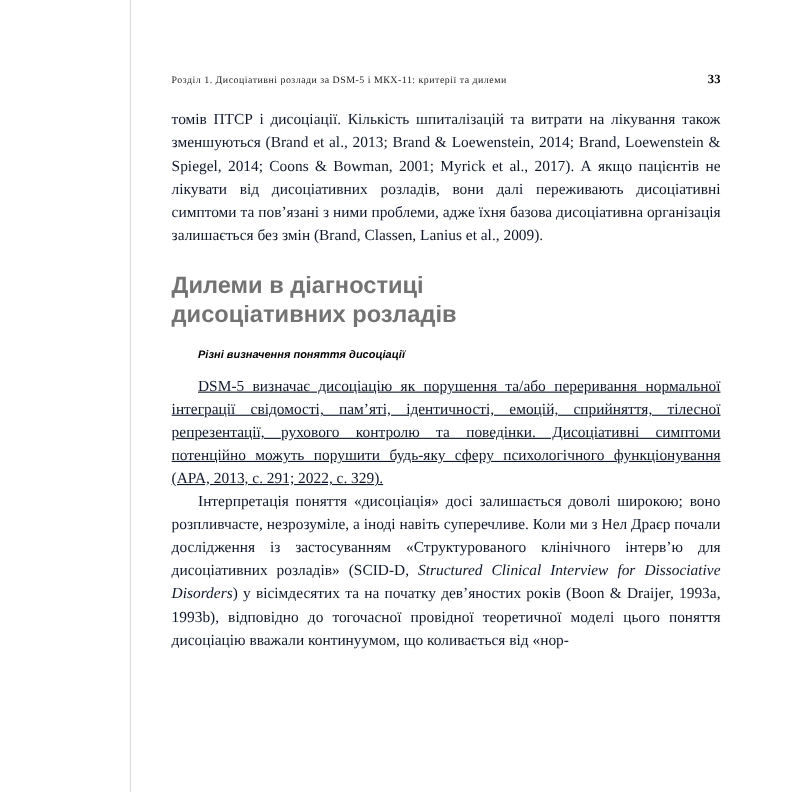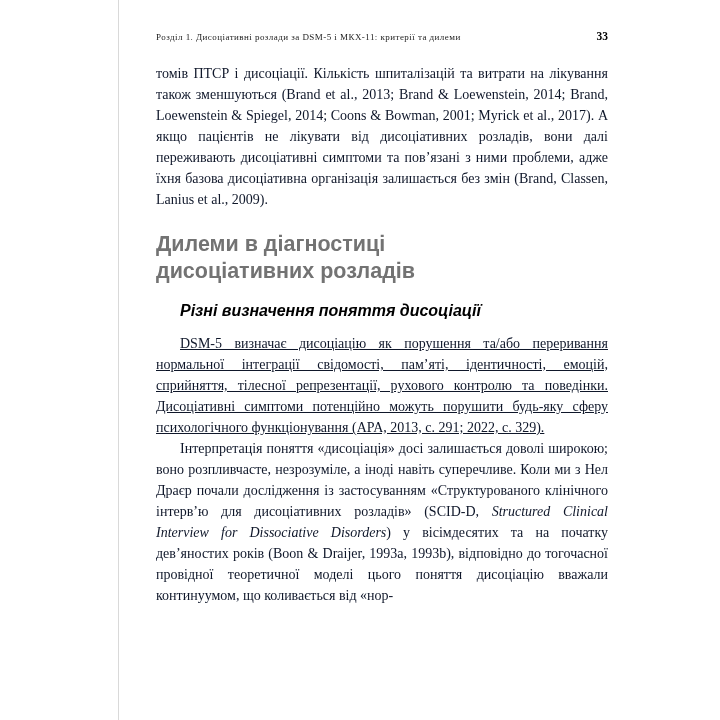--- a/index.html
+++ b/index.html
@@ -23,7 +23,7 @@
     position: relative;
     width: 720px;
     height: 702px;
-    padding: 30px 112px 0 156px;
+    padding: 30px 65px 0 156px;
   }
   .running-head {
     display: flex;

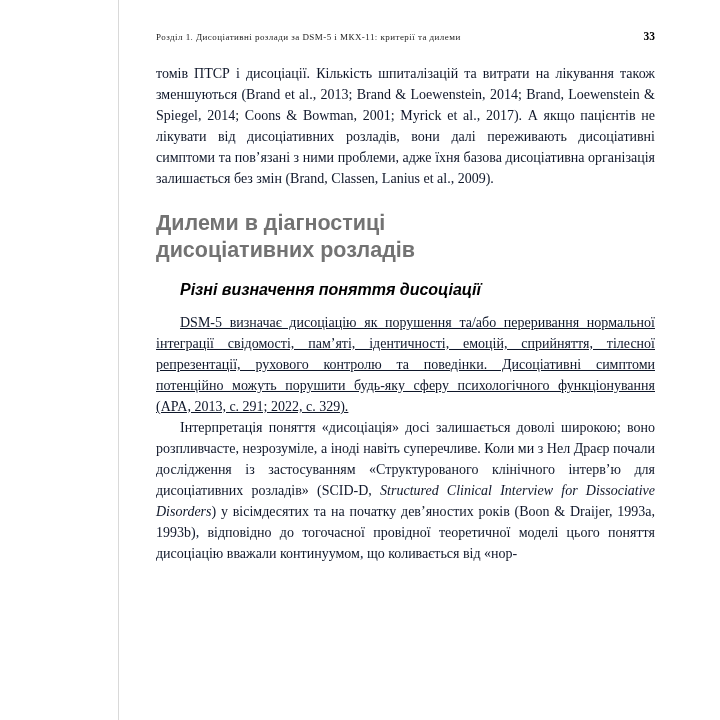--- a/index.html
+++ b/index.html
@@ -40,6 +40,7 @@
     font-size: 11.5px;
     font-weight: bold;
     color: #000;
+    margin-top: 36px;
   }
   .para {
     font-size: 14px;

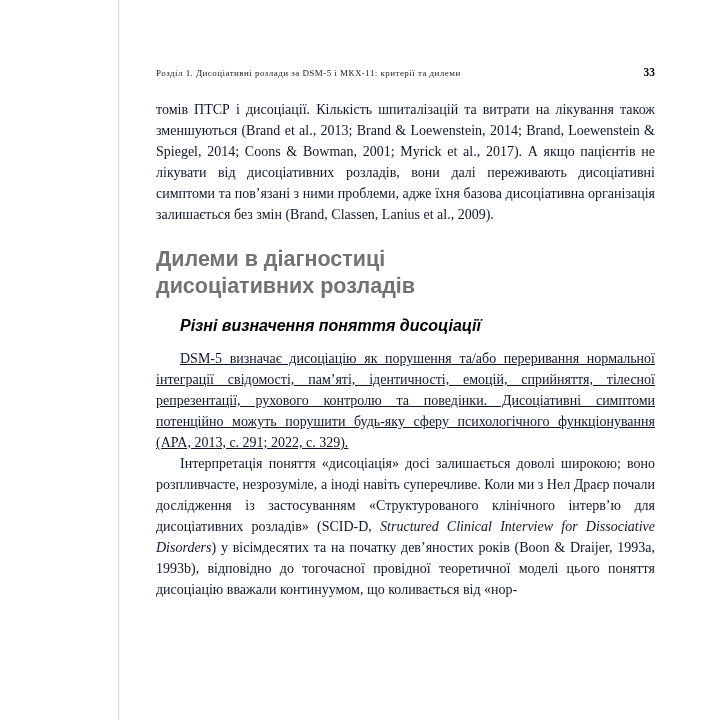--- a/index.html
+++ b/index.html
@@ -62,7 +62,7 @@
     font-family: "Liberation Sans", sans-serif;
     font-weight: bold;
     font-style: italic;
-    font-size: 16px;
+    font-size: 10px;
     color: #000;
     margin: 17px 0 13px 24px;
   }

